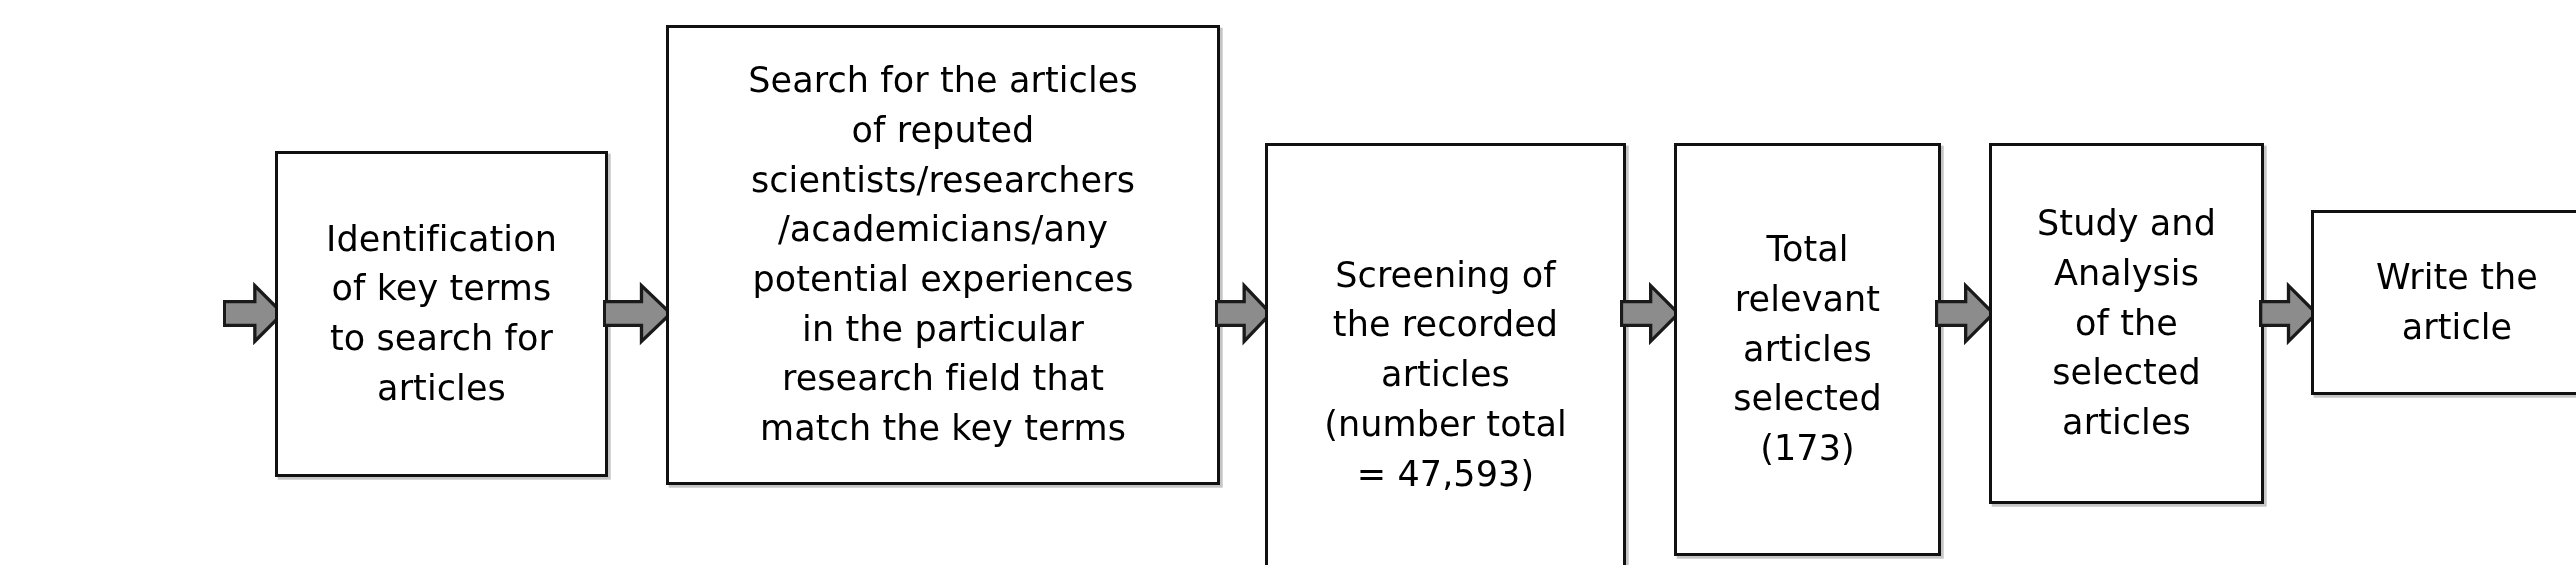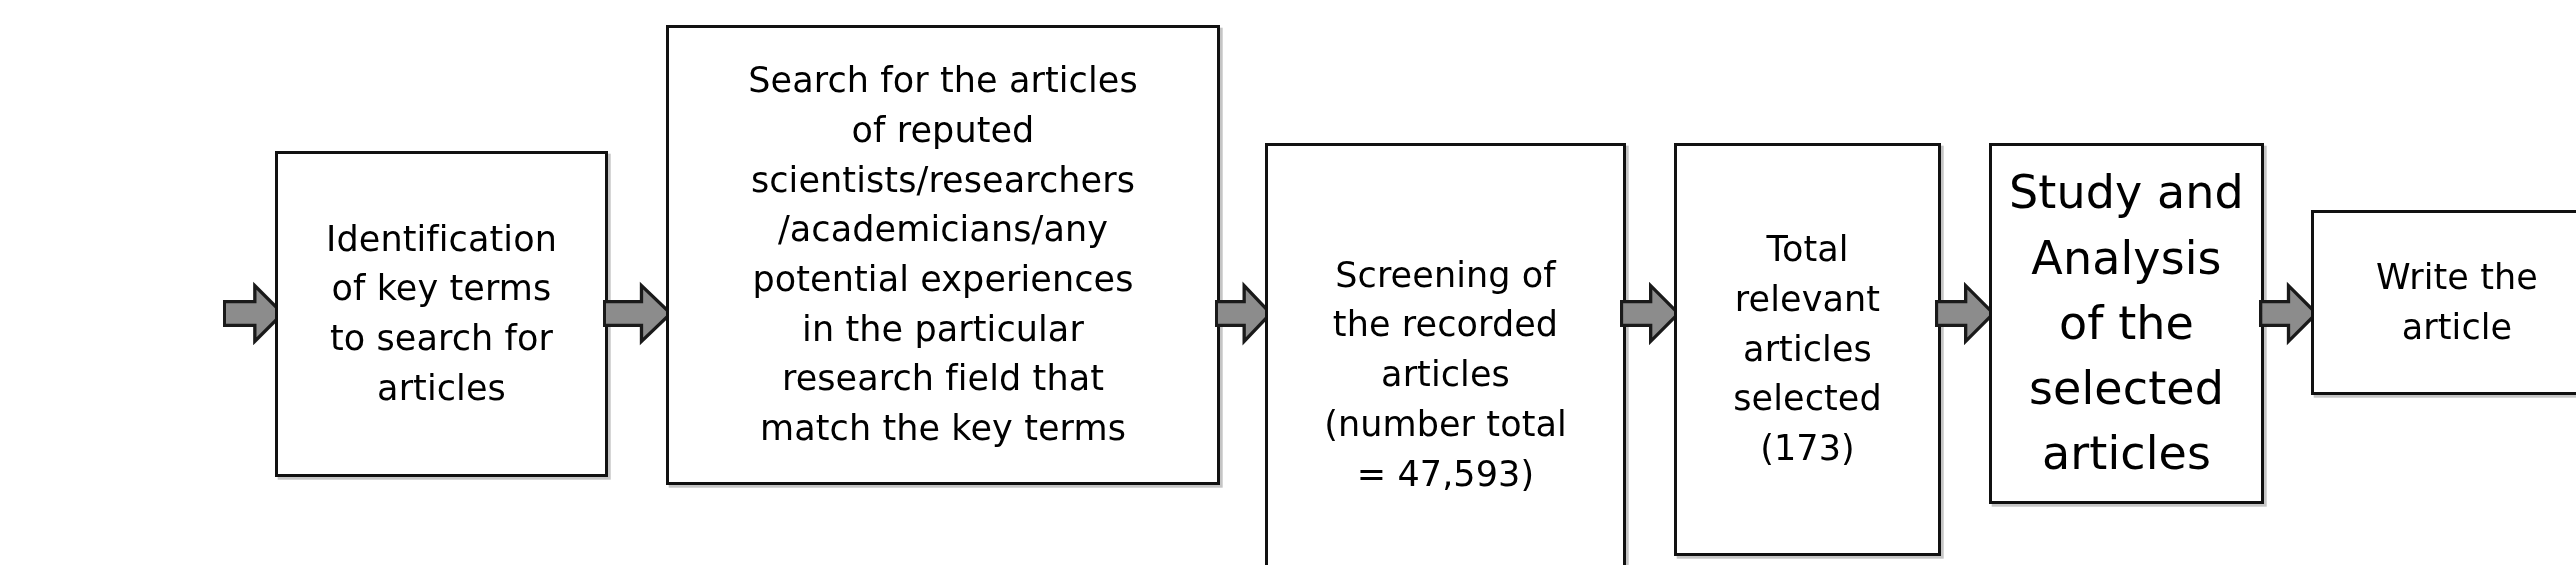--- a/index.html
+++ b/index.html
@@ -49,7 +49,7 @@
   #node-3 .node-label { font-size: 35px; line-height: 1.42; }
   #node-4 .node-label { font-size: 35px; line-height: 1.42; }
   #node-5 .node-label { font-size: 35px; line-height: 1.42; }
-  #node-6 .node-label { font-size: 46px; line-height: 1.42; }
+  #node-6 .node-label { font-size: 35px; line-height: 1.42; }
   #node-7 .node-label { font-size: 35px; line-height: 1.42; }
 
   .connector {

